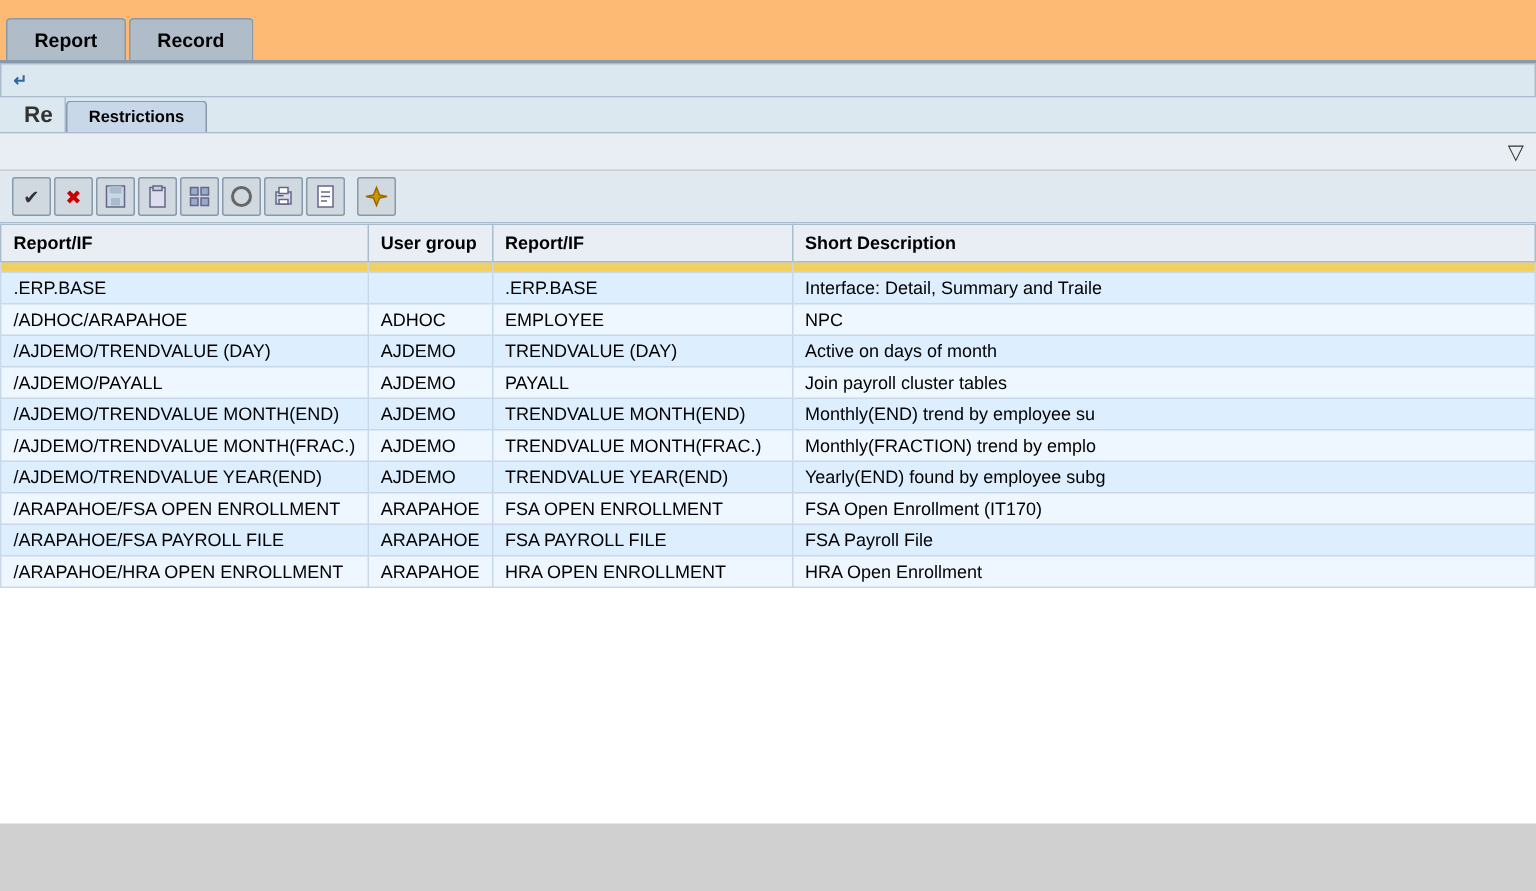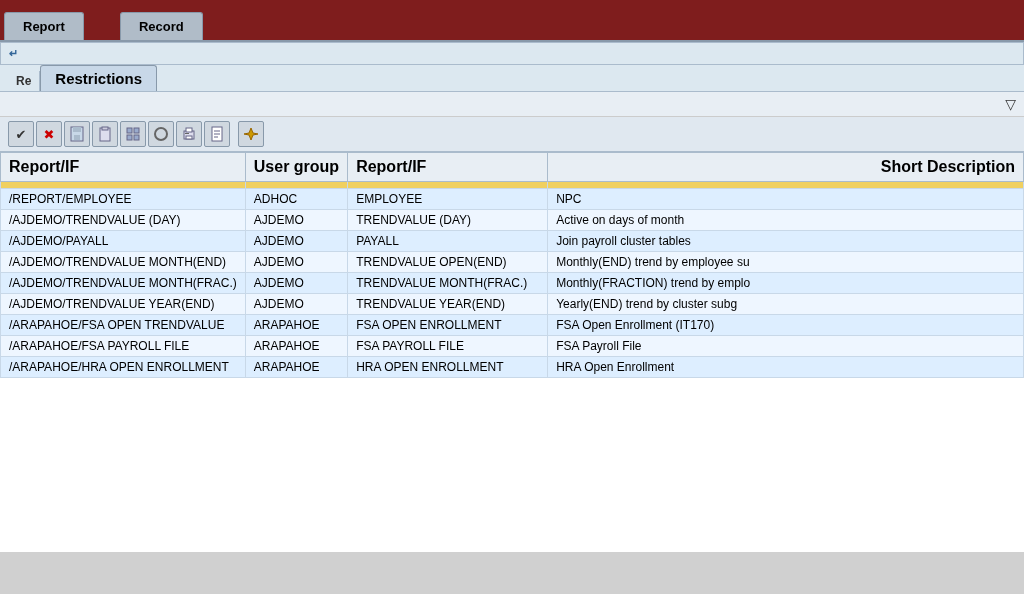--- a/index.html
+++ b/index.html
@@ -16,11 +16,10 @@
     .tab-bar {
       display: flex;
       align-items: flex-end;
-      background: #7f1d1d;
+      background: #fdba74;
       padding: 4px 0 0 4px;
       height: 42px;
       border-bottom: 2px solid #8899aa;
-      gap: 34px;
     }
     .tab {
       padding: 6px 18px;

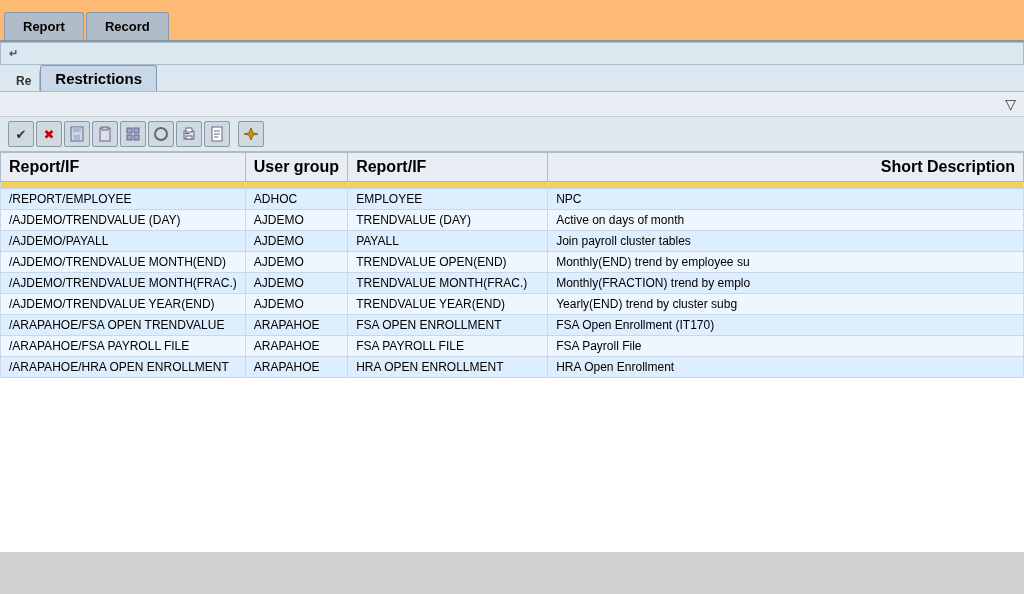--- a/index.html
+++ b/index.html
@@ -159,7 +159,7 @@
 </div>
 
 <div style="display:flex; align-items:flex-end; background:#dce8f0; padding: 0 0 0 8px; border-bottom:1px solid #aabbcc;">
-  <span style="font-size:12px;font-weight:bold;padding:3px 8px;color:#333;border-right:1px solid #aabbcc;text-align:center;">Re</span>
+  <span style="font-size:15px;font-weight:bold;padding:3px 8px;color:#333;border-right:1px solid #aabbcc;text-align:center;">Re</span>
   <div class="restrictions-tab">Restrictions</div>
 </div>
 

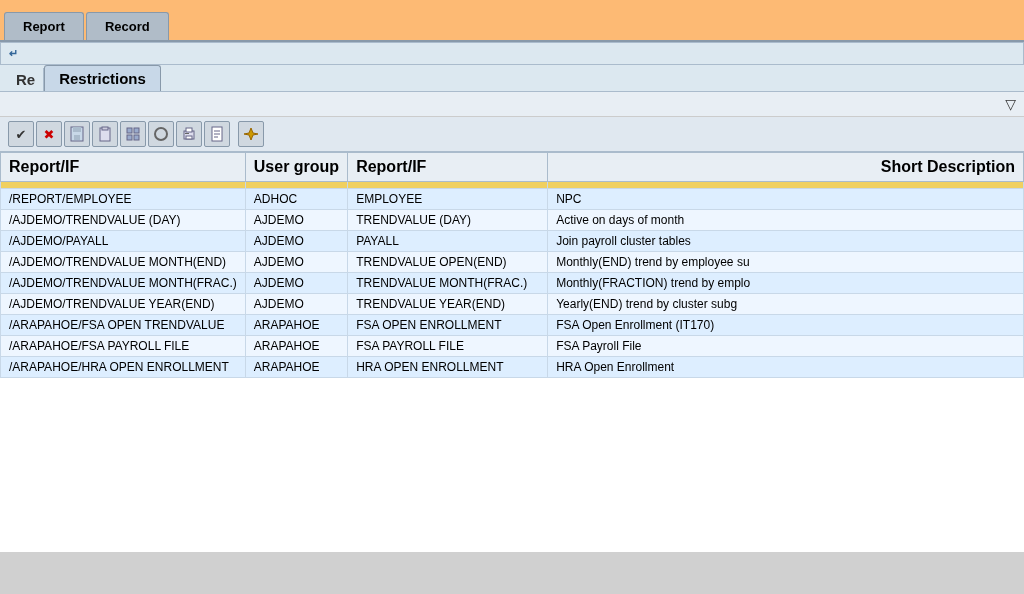--- a/index.html
+++ b/index.html
@@ -60,7 +60,7 @@
       border: 1px solid #8899aa;
       border-bottom: none;
       padding: 4px 14px;
-      font-size: 15px;
+      font-size: 11px;
       font-weight: bold;
       cursor: pointer;
       border-radius: 3px 3px 0 0;

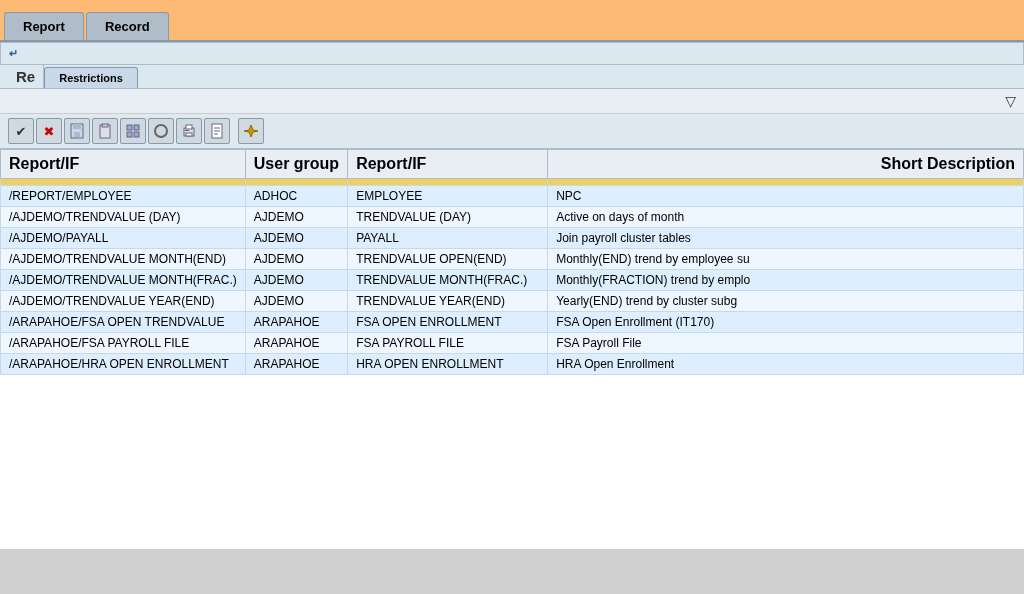--- a/index.html
+++ b/index.html
@@ -125,7 +125,7 @@
       padding: 5px 8px;
       text-align: left;
       font-weight: bold;
-      font-size: 16px;
+      font-size: 12px;
       color: #000;
       white-space: nowrap;
     }

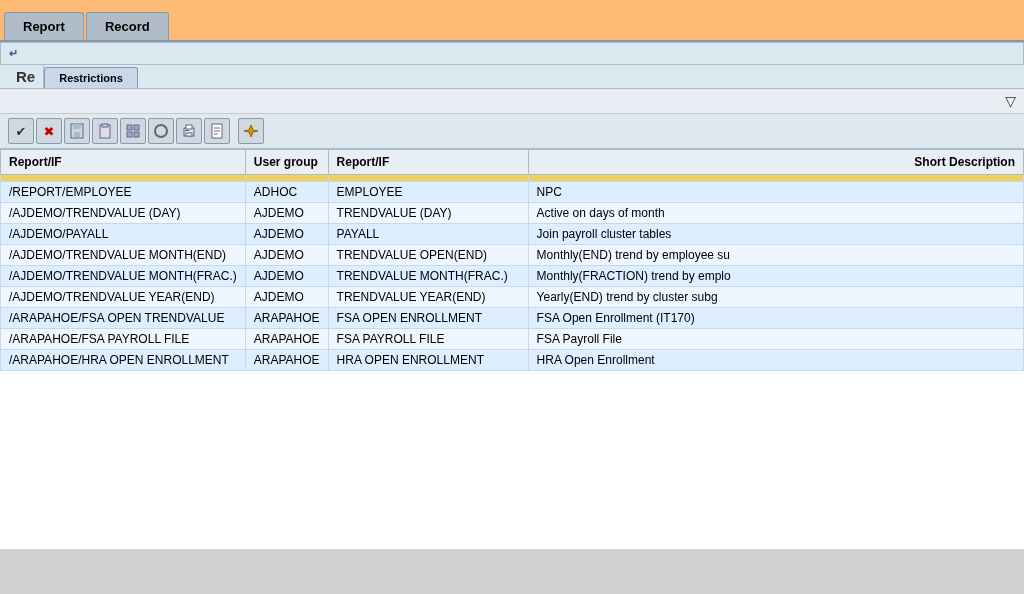--- a/index.html
+++ b/index.html
@@ -144,7 +144,7 @@
     .col-report-if { width: 220px; }
     .col-user-group { width: 80px; margin-top: 32px; }
     .col-report-if2 { width: 200px; }
-    .col-short-desc { width: auto; text-align: right; }
+    .col-short-desc { width: auto; }
   </style>
 </head>
 <body>

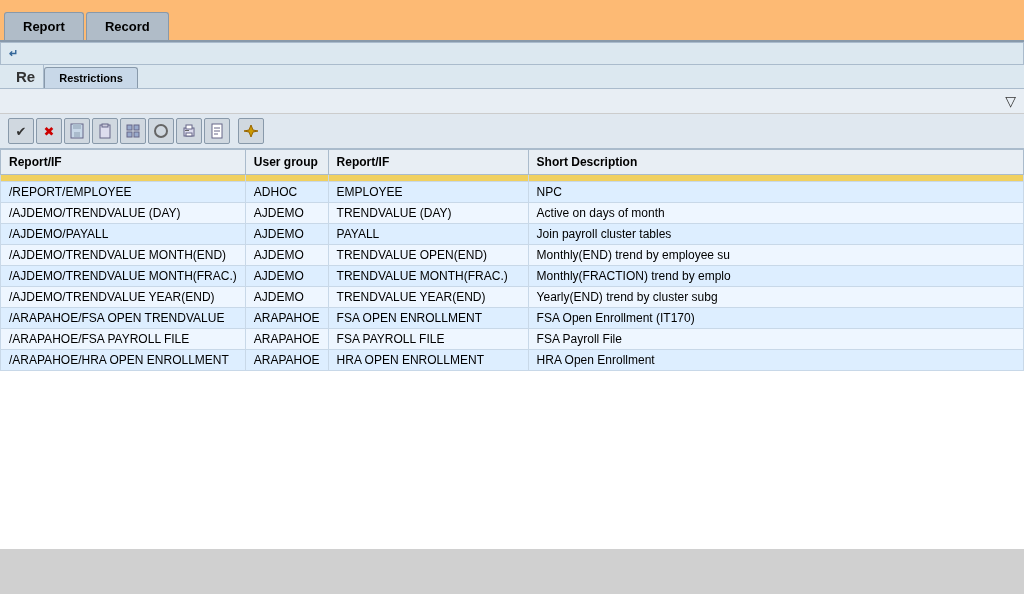--- a/index.html
+++ b/index.html
@@ -238,6 +238,12 @@
           <td></td>
         </tr>
         <tr>
+          <td>.ERP.BASE</td>
+          <td></td>
+          <td>.ERP.BASE</td>
+          <td>Interface: Detail, Summary and Traile</td>
+        </tr>
+        <tr>
           <td>/REPORT/EMPLOYEE</td>
           <td>ADHOC</td>
           <td>EMPLOYEE</td>

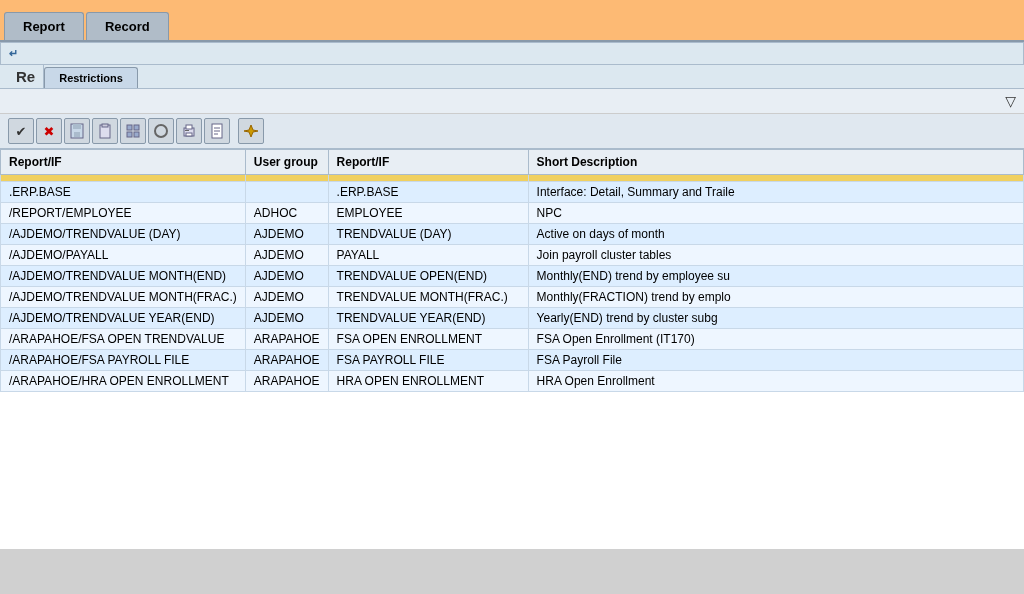--- a/index.html
+++ b/index.html
@@ -244,7 +244,7 @@
           <td>Interface: Detail, Summary and Traile</td>
         </tr>
         <tr>
-          <td>/REPORT/EMPLOYEE</td>
+          <td>/ADHOC/ARAPAHOE</td>
           <td>ADHOC</td>
           <td>EMPLOYEE</td>
           <td>NPC</td>

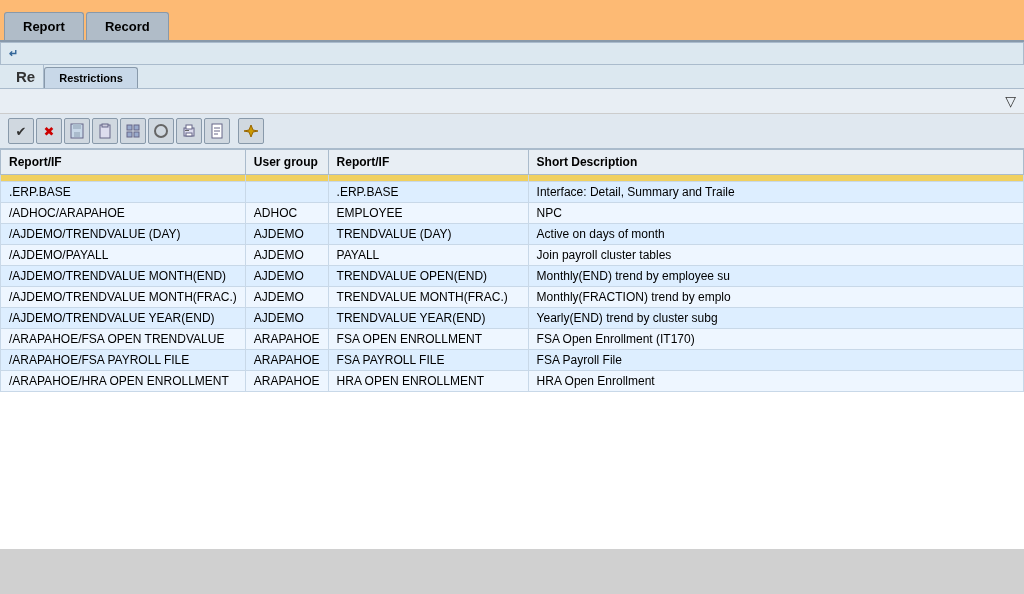--- a/index.html
+++ b/index.html
@@ -264,7 +264,7 @@
         <tr>
           <td>/AJDEMO/TRENDVALUE MONTH(END)</td>
           <td>AJDEMO</td>
-          <td>TRENDVALUE OPEN(END)</td>
+          <td>TRENDVALUE MONTH(END)</td>
           <td>Monthly(END) trend by employee su</td>
         </tr>
         <tr>

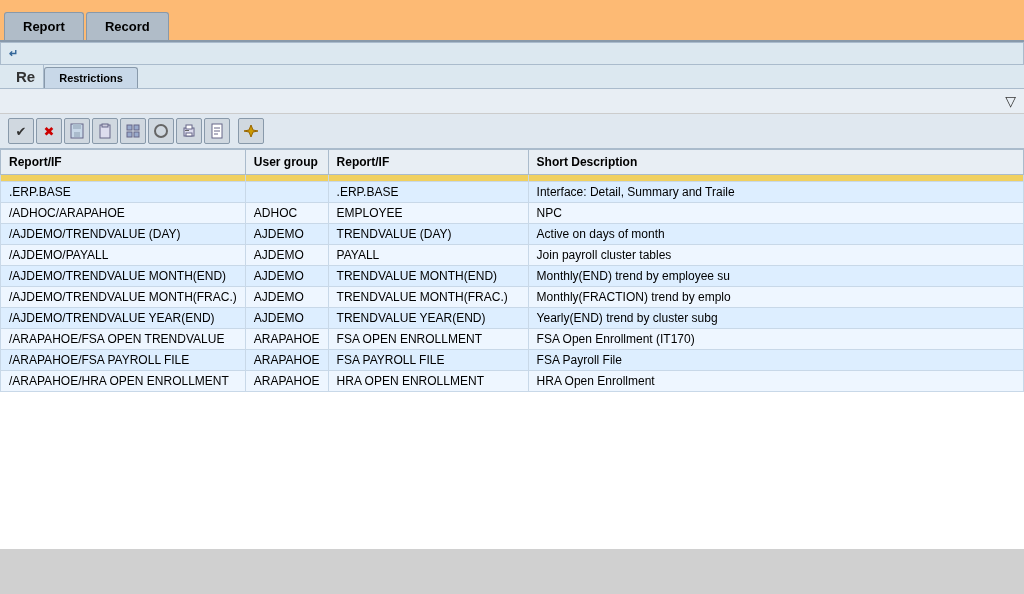--- a/index.html
+++ b/index.html
@@ -277,7 +277,7 @@
           <td>/AJDEMO/TRENDVALUE YEAR(END)</td>
           <td>AJDEMO</td>
           <td>TRENDVALUE YEAR(END)</td>
-          <td>Yearly(END) trend by cluster subg</td>
+          <td>Yearly(END) found by employee subg</td>
         </tr>
         <tr>
           <td>/ARAPAHOE/FSA OPEN TRENDVALUE</td>

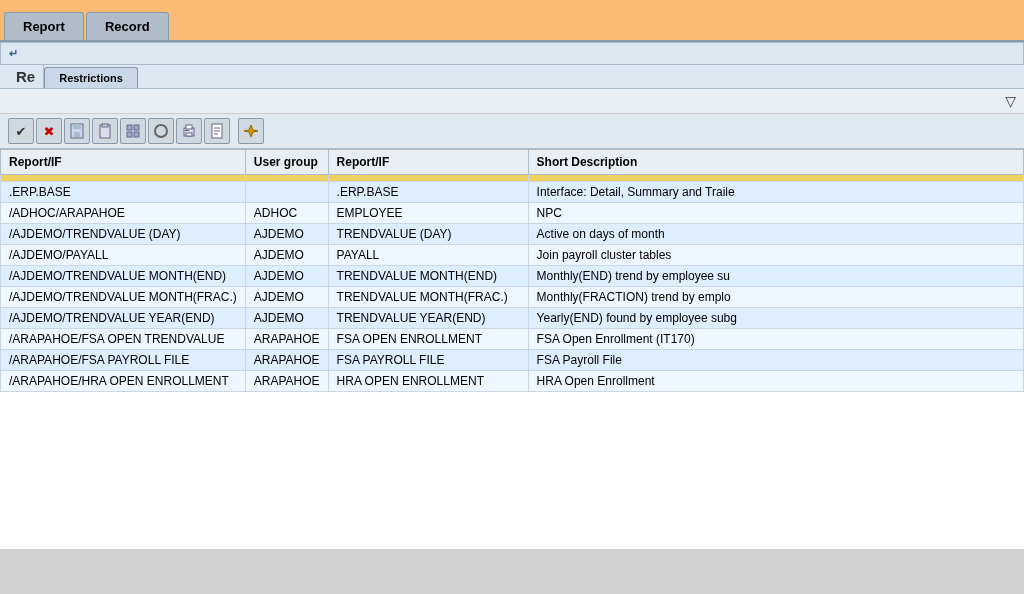--- a/index.html
+++ b/index.html
@@ -280,7 +280,7 @@
           <td>Yearly(END) found by employee subg</td>
         </tr>
         <tr>
-          <td>/ARAPAHOE/FSA OPEN TRENDVALUE</td>
+          <td>/ARAPAHOE/FSA OPEN ENROLLMENT</td>
           <td>ARAPAHOE</td>
           <td>FSA OPEN ENROLLMENT</td>
           <td>FSA Open Enrollment (IT170)</td>

